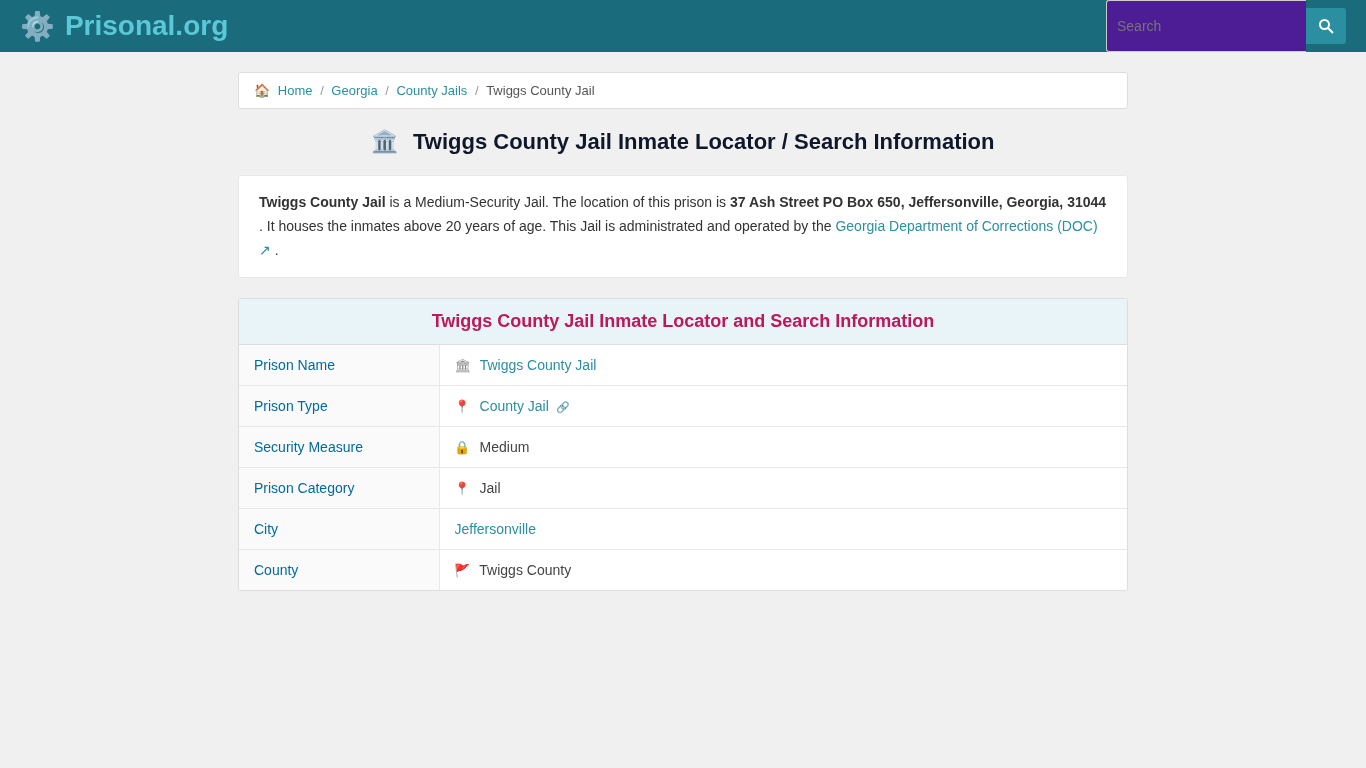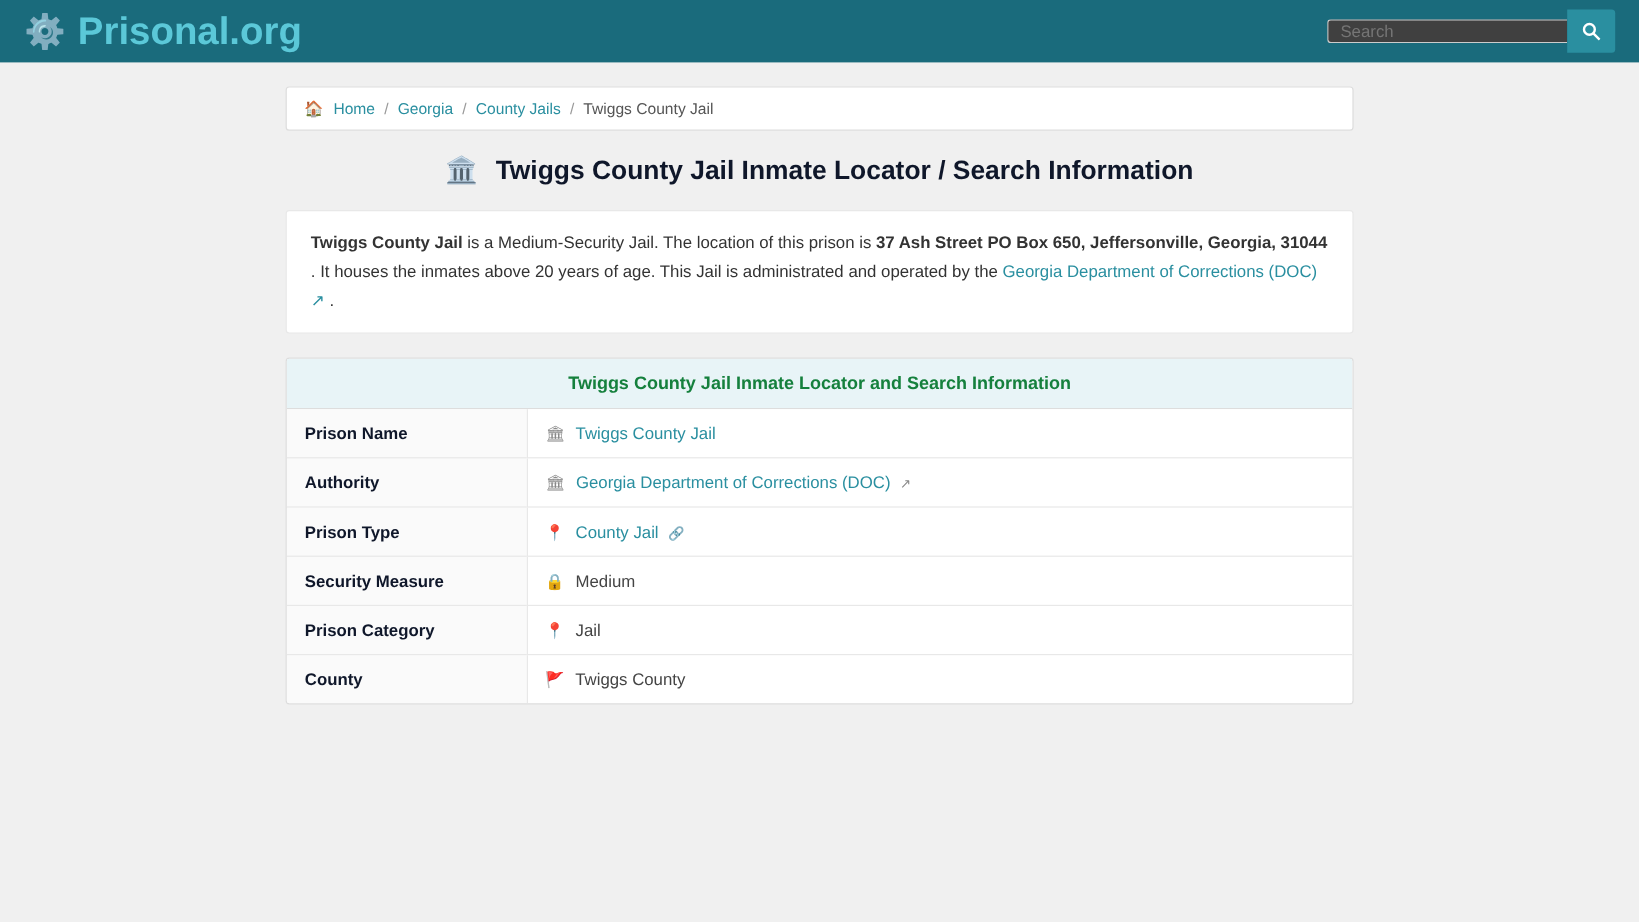--- a/index.html
+++ b/index.html
@@ -24,7 +24,7 @@
       color: #aaa;
     }
     .logo-text {
-      font-size: 32px;
+      font-size: 28px;
       font-weight: bold;
       color: #fff;
     }

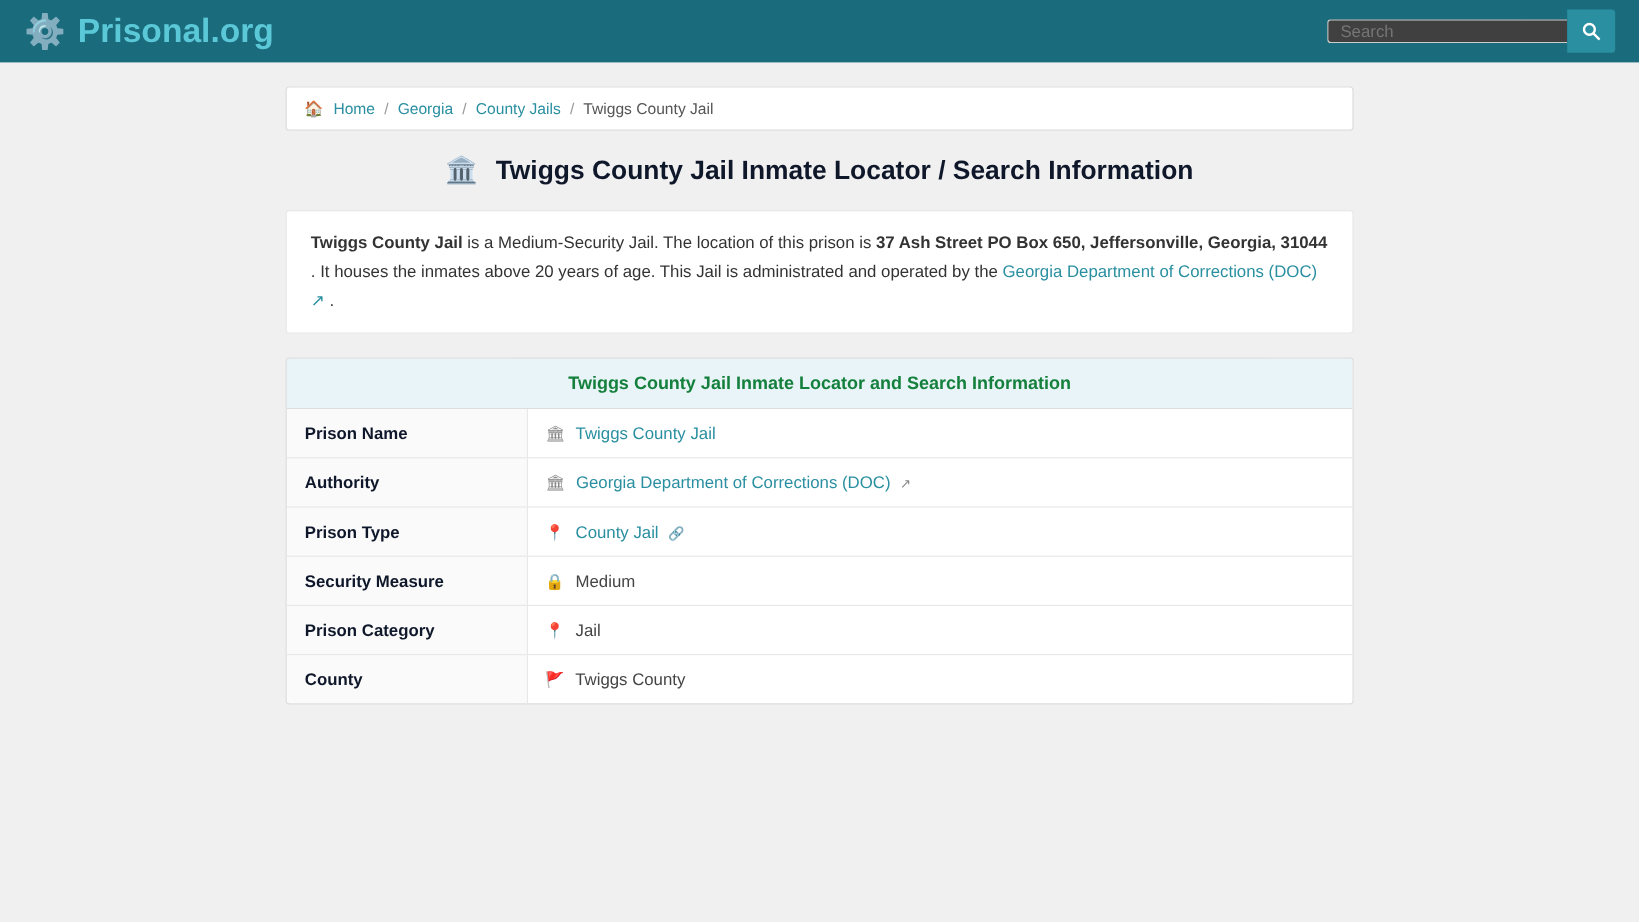--- a/index.html
+++ b/index.html
@@ -38,13 +38,13 @@
     }
     .search-input {
       width: 200px;
-      height: 20px;
+      height: 52px;
       padding: 0 10px;
       border: 1px solid #ccc;
       border-right: none;
       border-radius: 3px 0 0 3px;
       font-size: 14px;
-      background: #404040;
+      background: #4c1d95;
       color: #999;
     }
     .search-btn {

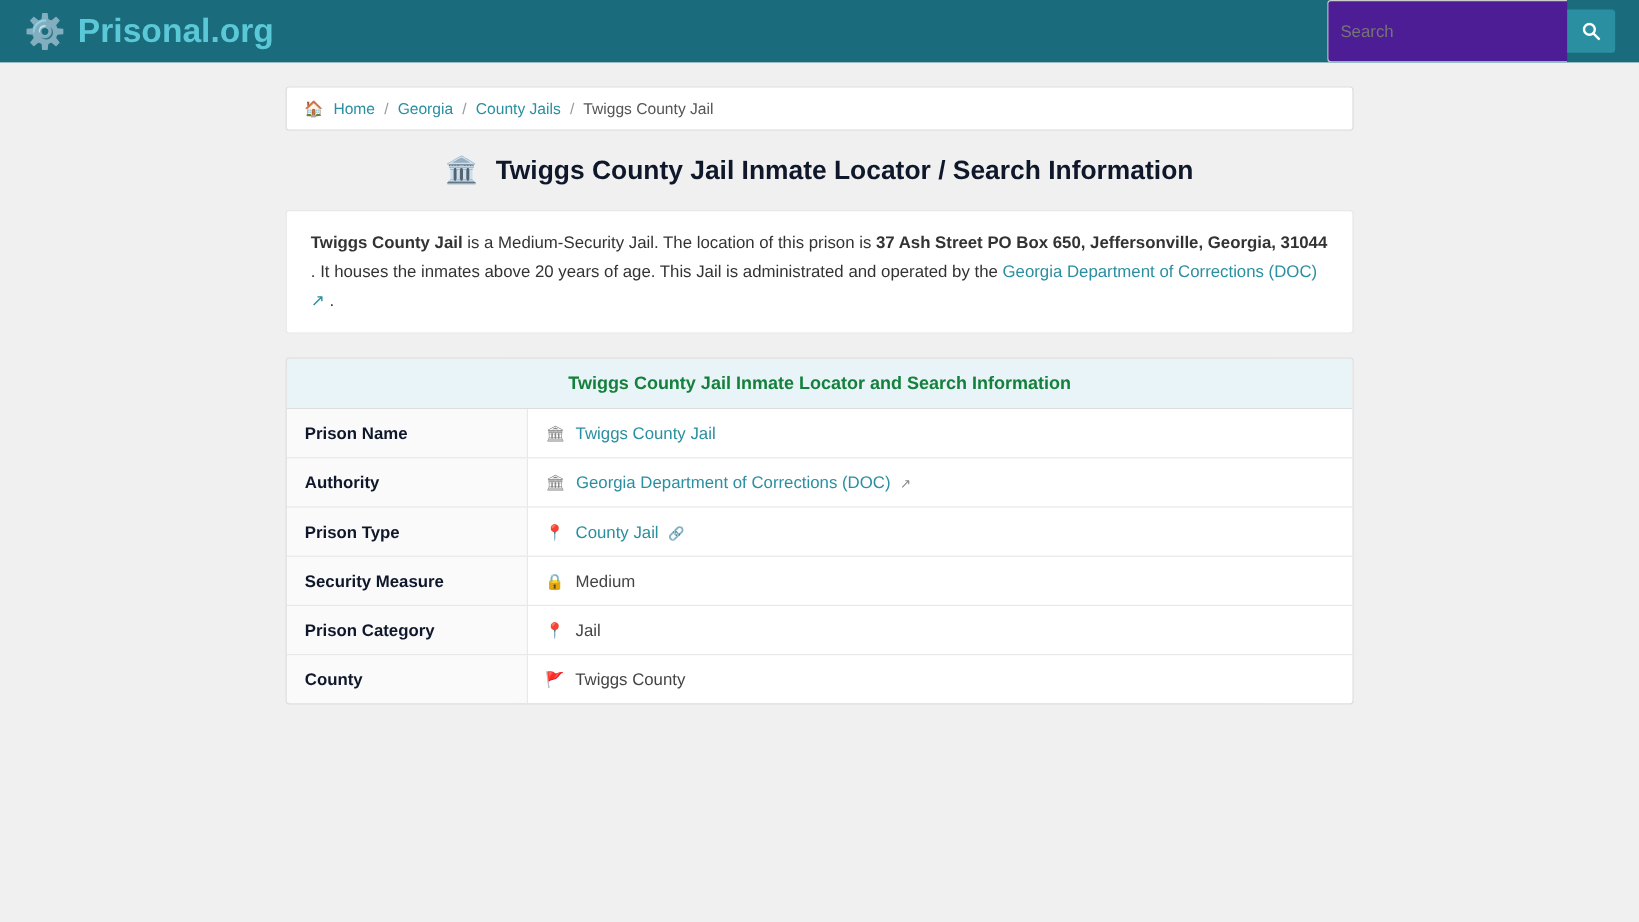--- a/index.html
+++ b/index.html
@@ -121,9 +121,9 @@
     .table-header {
       background: #e8f4f7;
       padding: 12px 15px;
-      font-size: 15px;
-      font-weight: bold;
-      color: #15803d;
+      font-size: 18px;
+      font-weight: bold;
+      color: #be185d;
       text-align: center;
       border-bottom: 1px solid #ddd;
     }

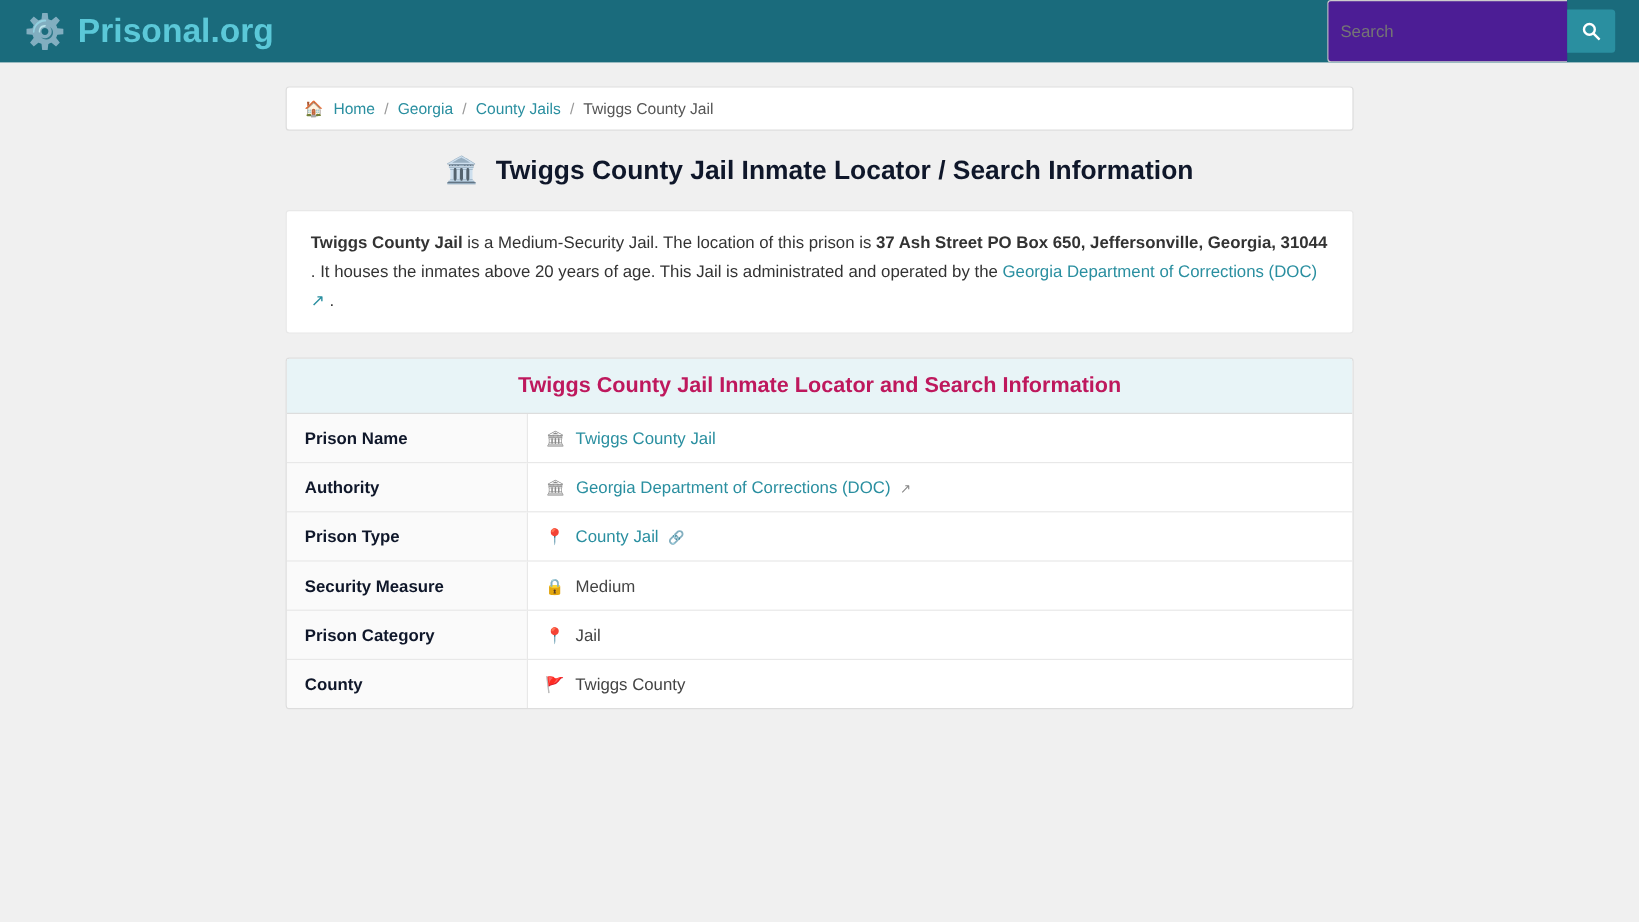--- a/index.html
+++ b/index.html
@@ -143,10 +143,10 @@
     }
     .info-table td:first-child {
       width: 200px;
-      font-weight: bold;
+      font-weight: normal;
       background: #fafafa;
       border-right: 1px solid #e8e8e8;
-      color: #0f172a;
+      color: #0369a1;
     }
     .info-table td:last-child {
       background: #fff;

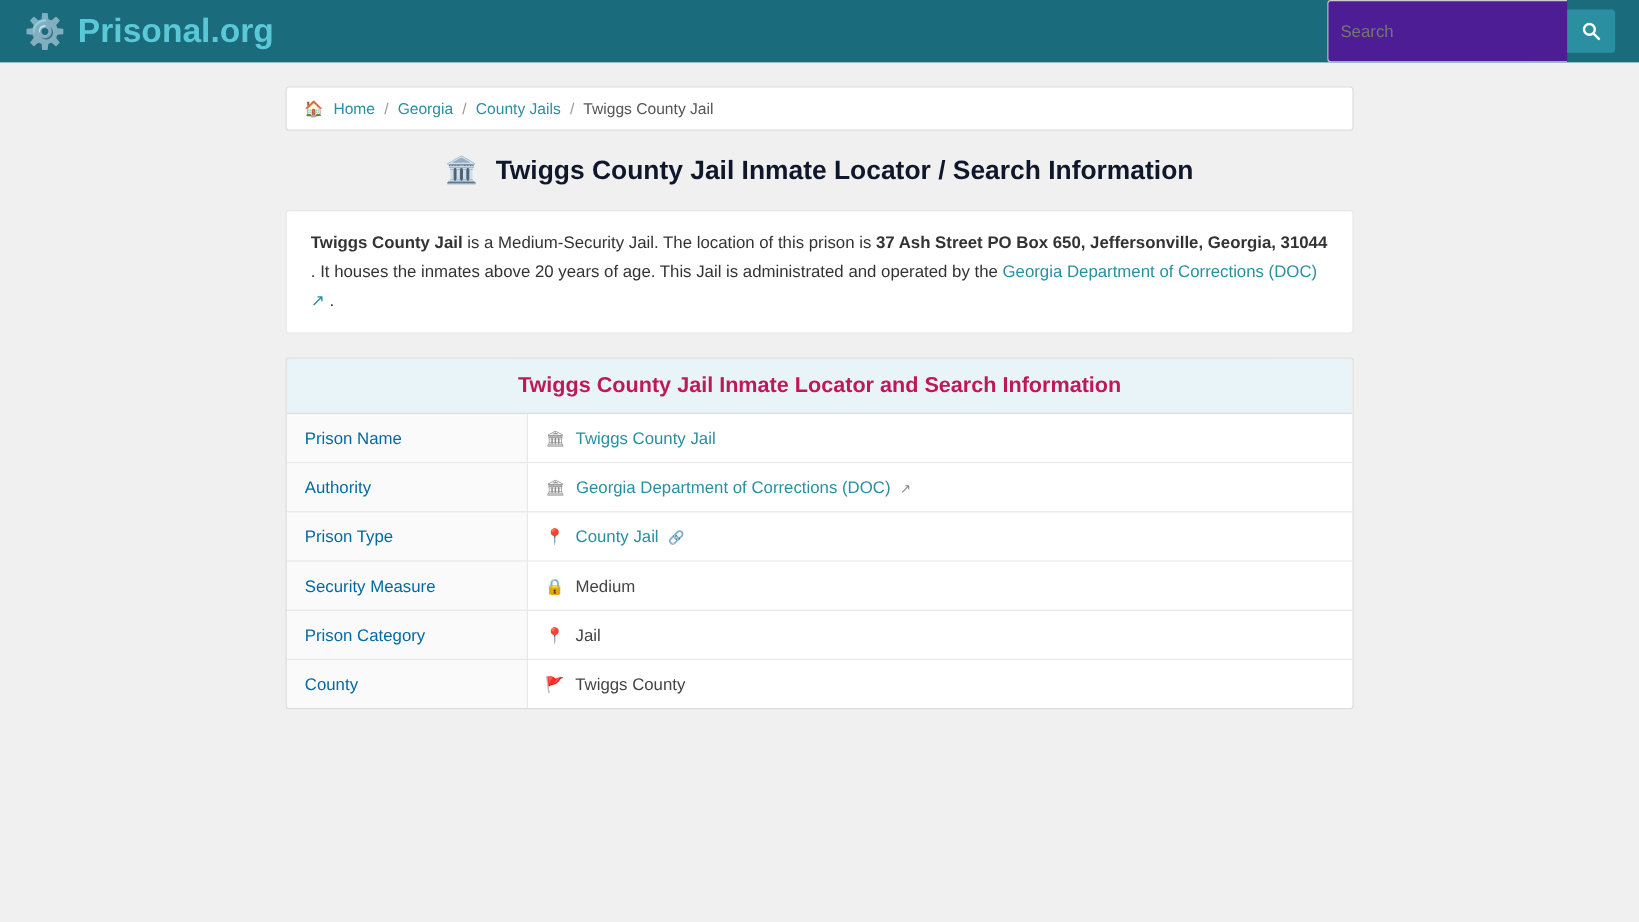--- a/index.html
+++ b/index.html
@@ -230,14 +230,6 @@
           </td>
         </tr>
 
-        <tr>
-          <td>Authority</td>
-          <td>
-            <span class="cell-icon">🏛</span>
-            <a href="#">Georgia Department of Corrections (DOC)</a>
-            <span class="link-icon">↗</span>
-          </td>
-        </tr>
 
         <tr>
           <td>Prison Type</td>

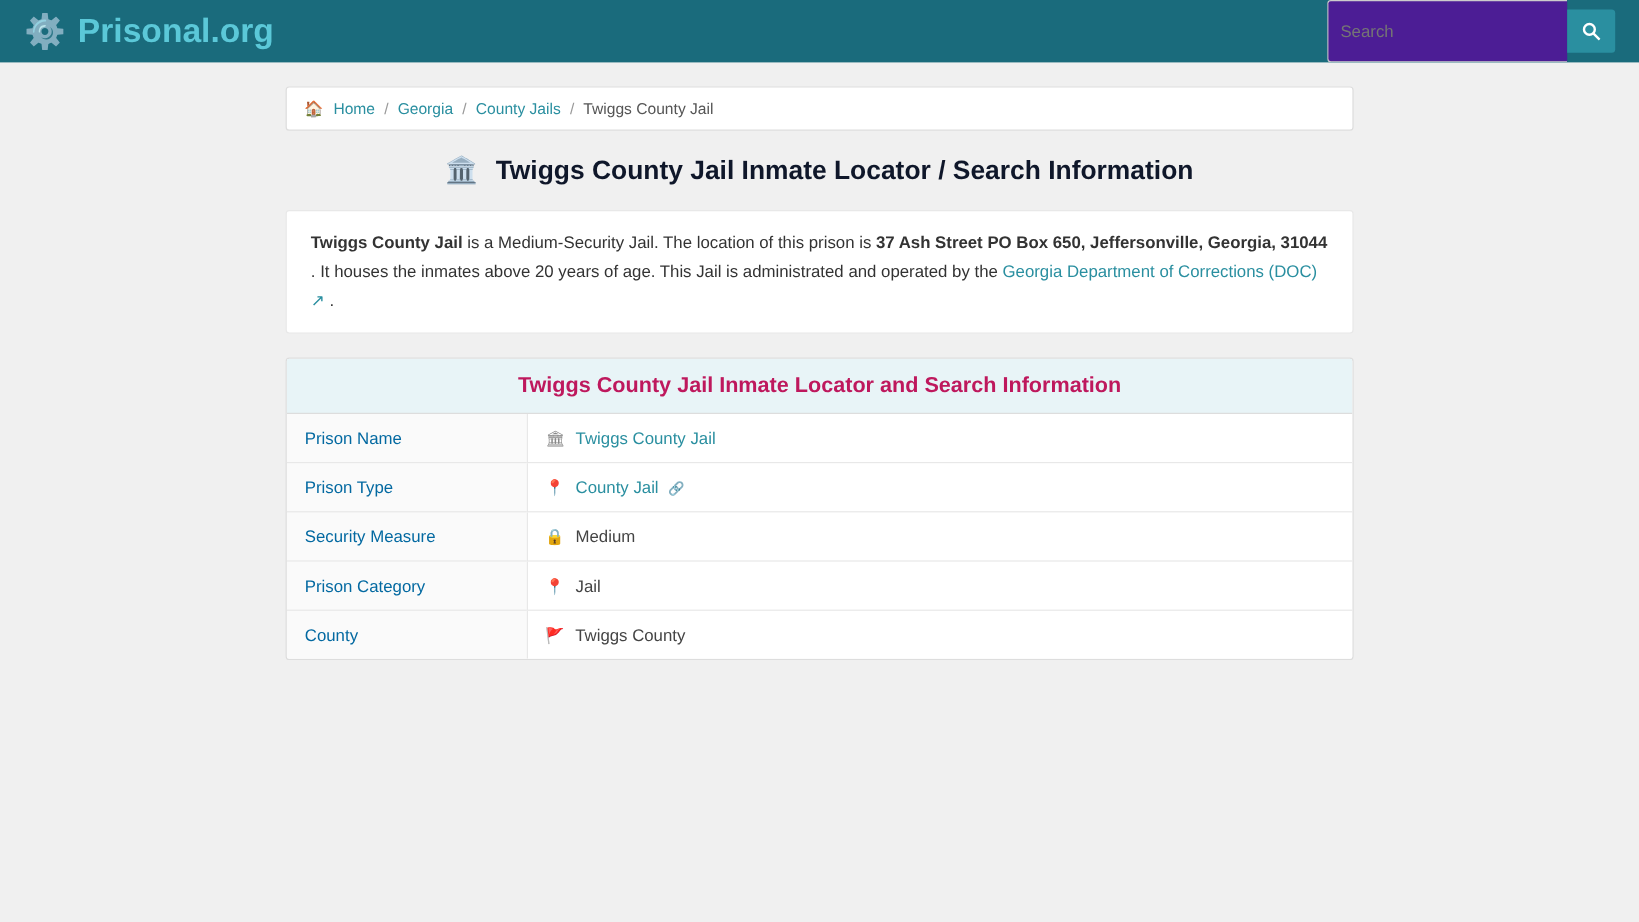--- a/index.html
+++ b/index.html
@@ -257,6 +257,12 @@
         </tr>
 
 
+        <tr>
+          <td>City</td>
+          <td>
+            <a href="#">Jeffersonville</a>
+          </td>
+        </tr>
 
 
         <tr>

